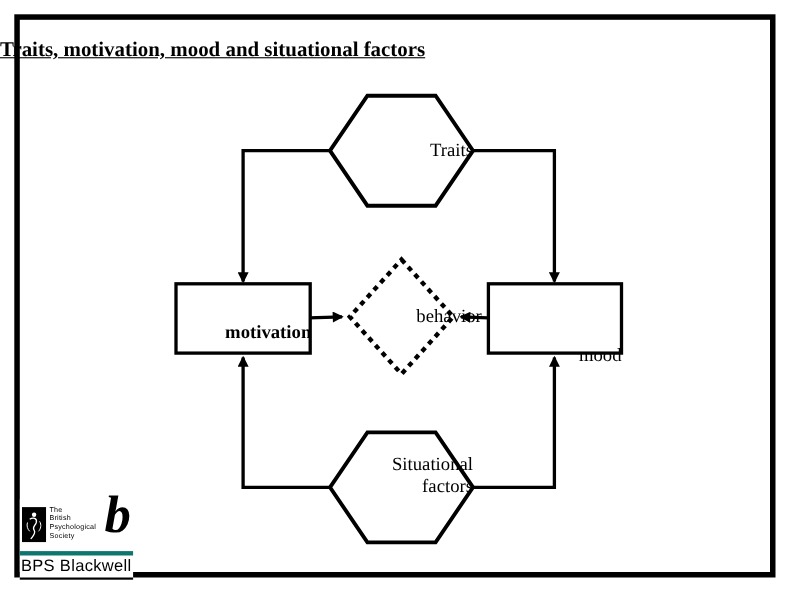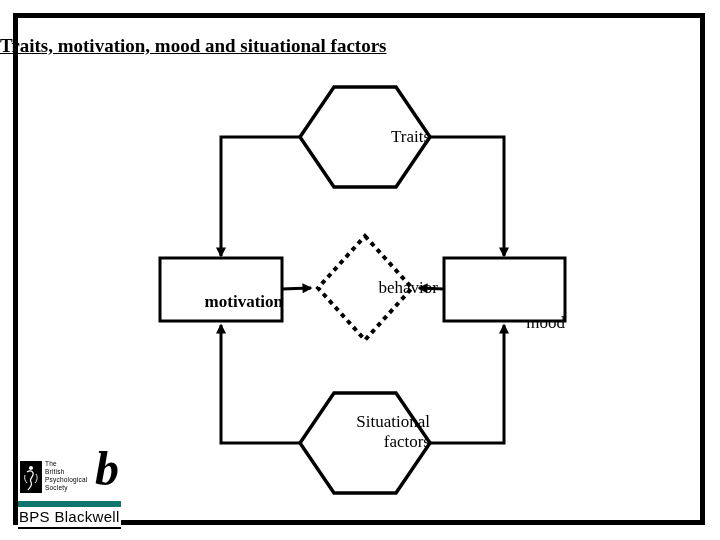--- a/index.html
+++ b/index.html
@@ -66,7 +66,7 @@
     line-height: 48px;
   }
   .brand {
-    border-top: 6px solid #0f766e;
+    border-top: 4px solid #0f766e;
     border-bottom: 2px solid #000;
     font-size: 15px;
     line-height: 18px;

